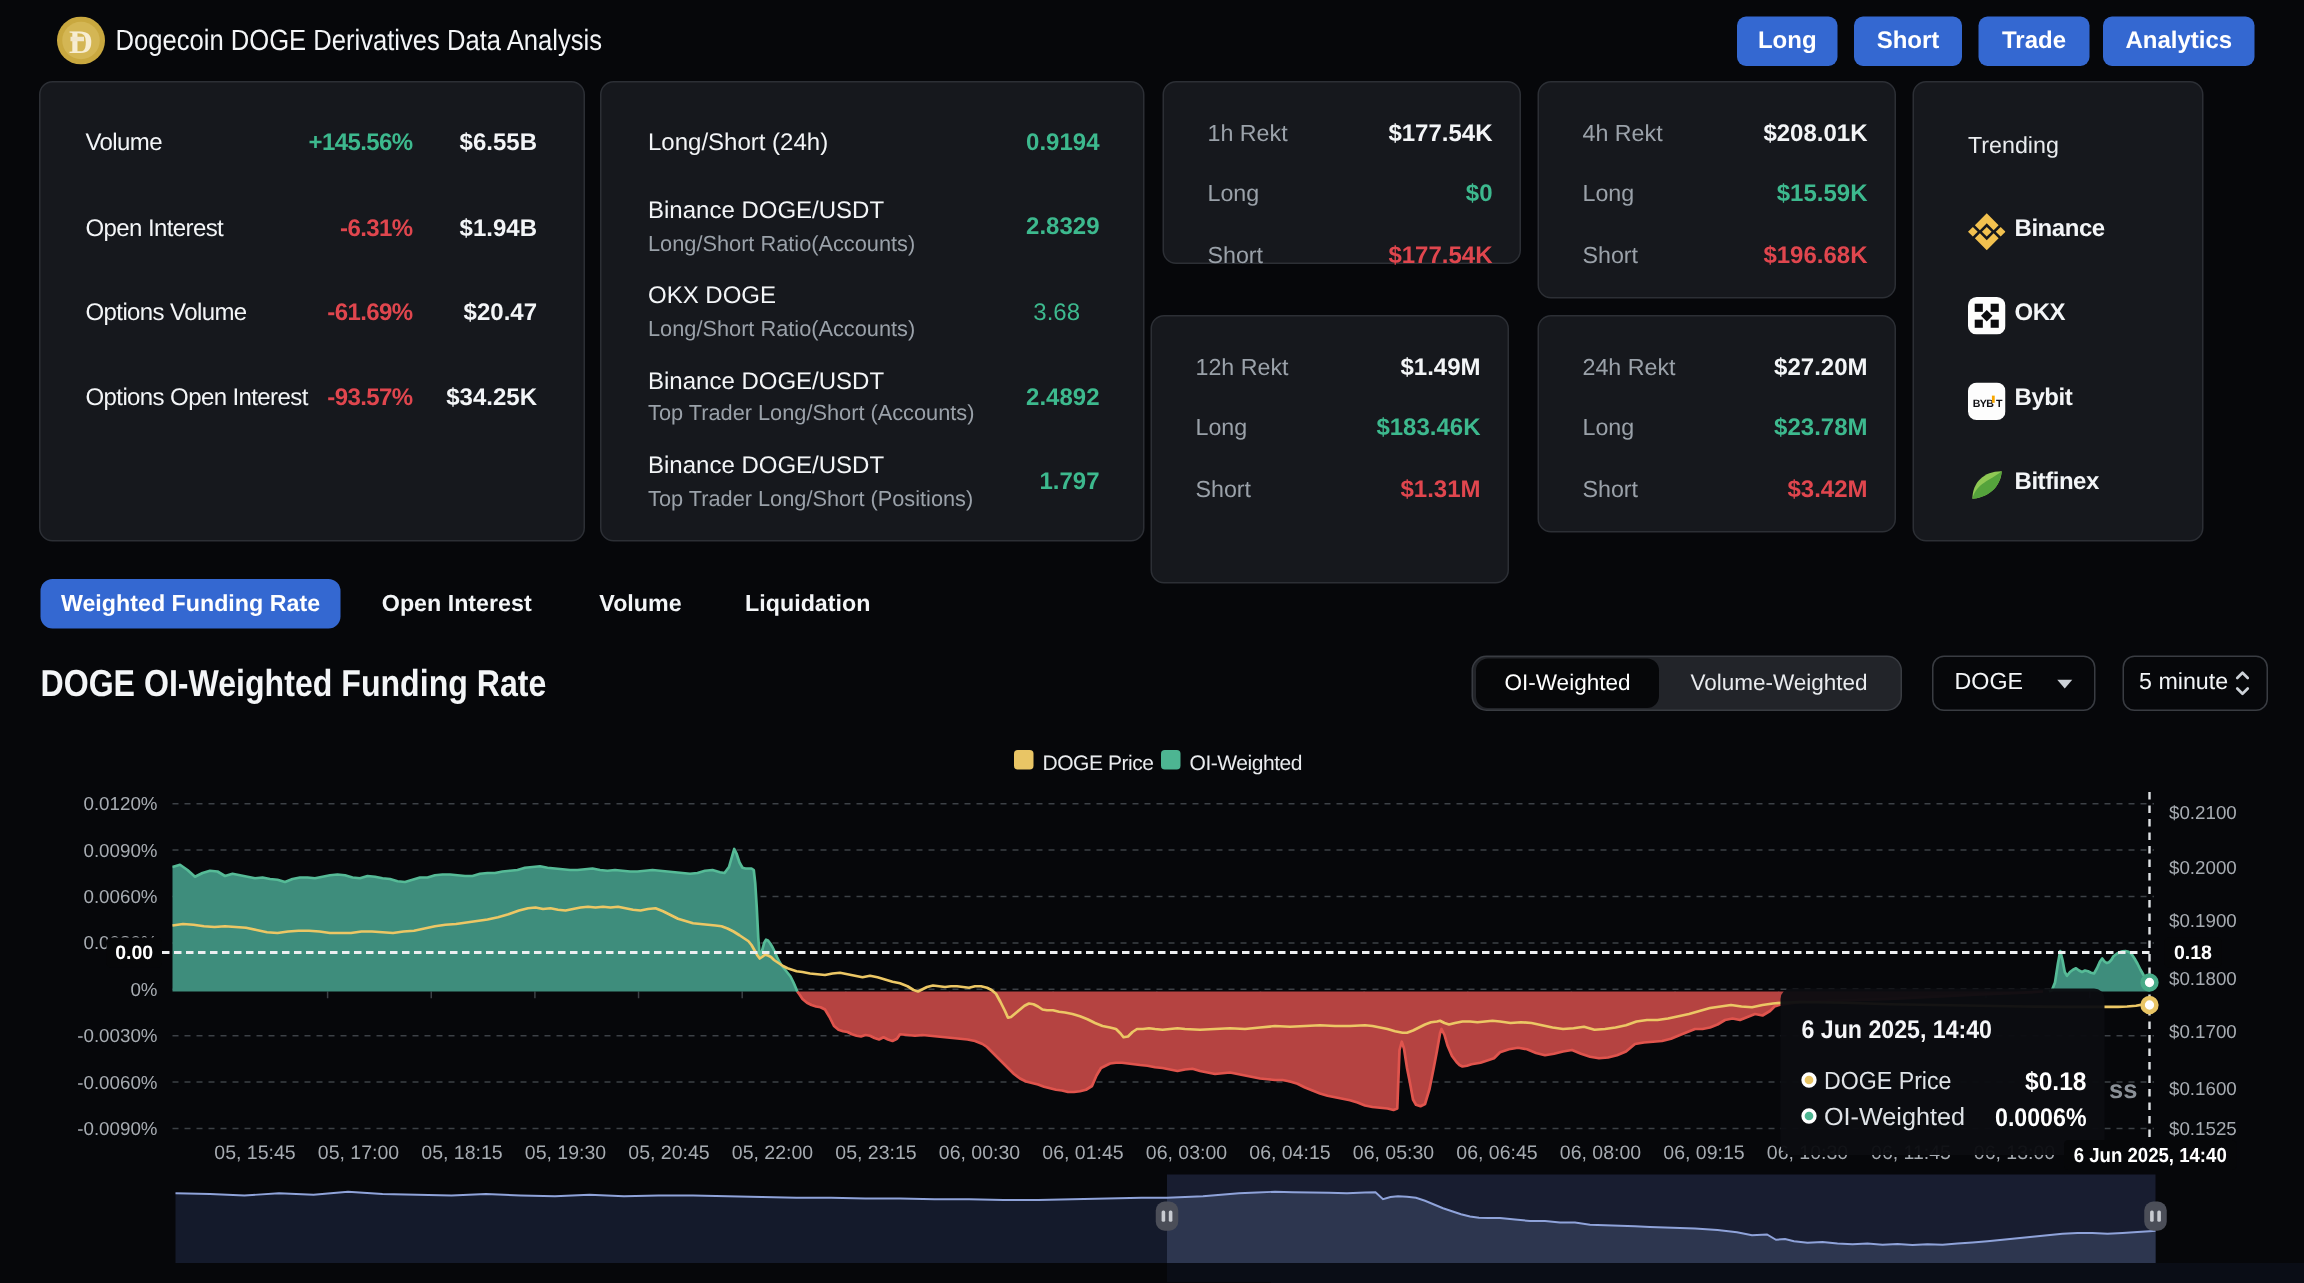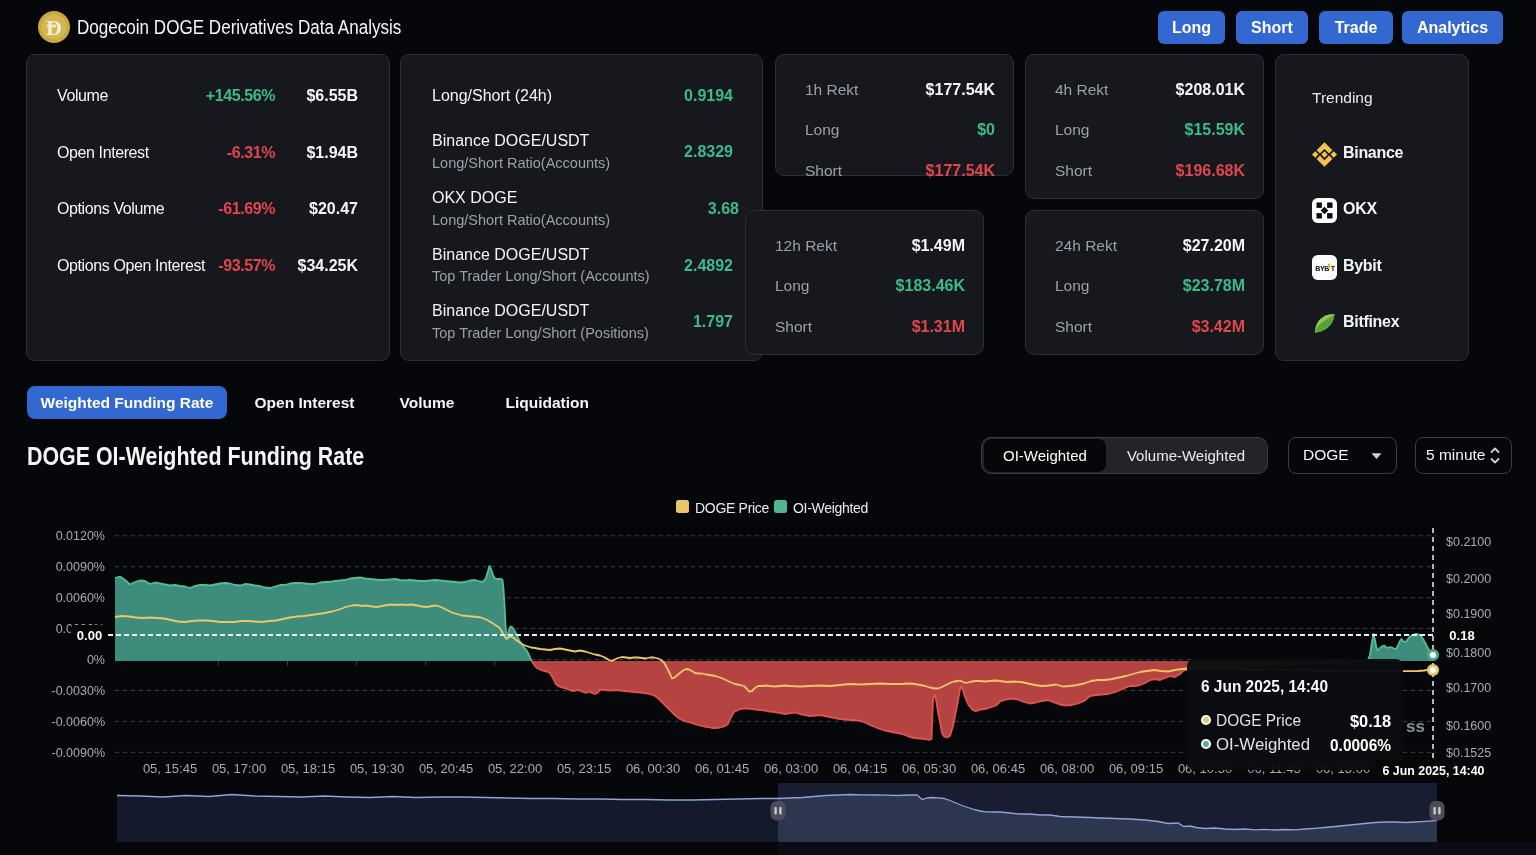--- a/index.html
+++ b/index.html
@@ -49,7 +49,7 @@
 <div class="abs grn" style="right:29px;top:88px;font-size:16px;font-weight:600">2.8329</div>
 <div class="abs w" style="left:31px;top:134px;font-size:16px;font-weight:500">OKX DOGE</div>
 <div class="abs lbl" style="left:31px;top:156.5px;font-size:14.5px">Long/Short Ratio(Accounts)</div>
-<div class="abs grn" style="right:23px;top:145px;font-size:16px;font-weight:700">3.68</div>
+<div class="abs grn" style="right:42px;top:145px;font-size:16px;font-weight:400">3.68</div>
 <div class="abs w" style="left:31px;top:190.8px;font-size:16px;font-weight:500">Binance DOGE/USDT</div>
 <div class="abs lbl" style="left:31px;top:213.3px;font-size:14.5px">Top Trader Long/Short (Accounts)</div>
 <div class="abs grn" style="right:29px;top:201.8px;font-size:16px;font-weight:600">2.4892</div>

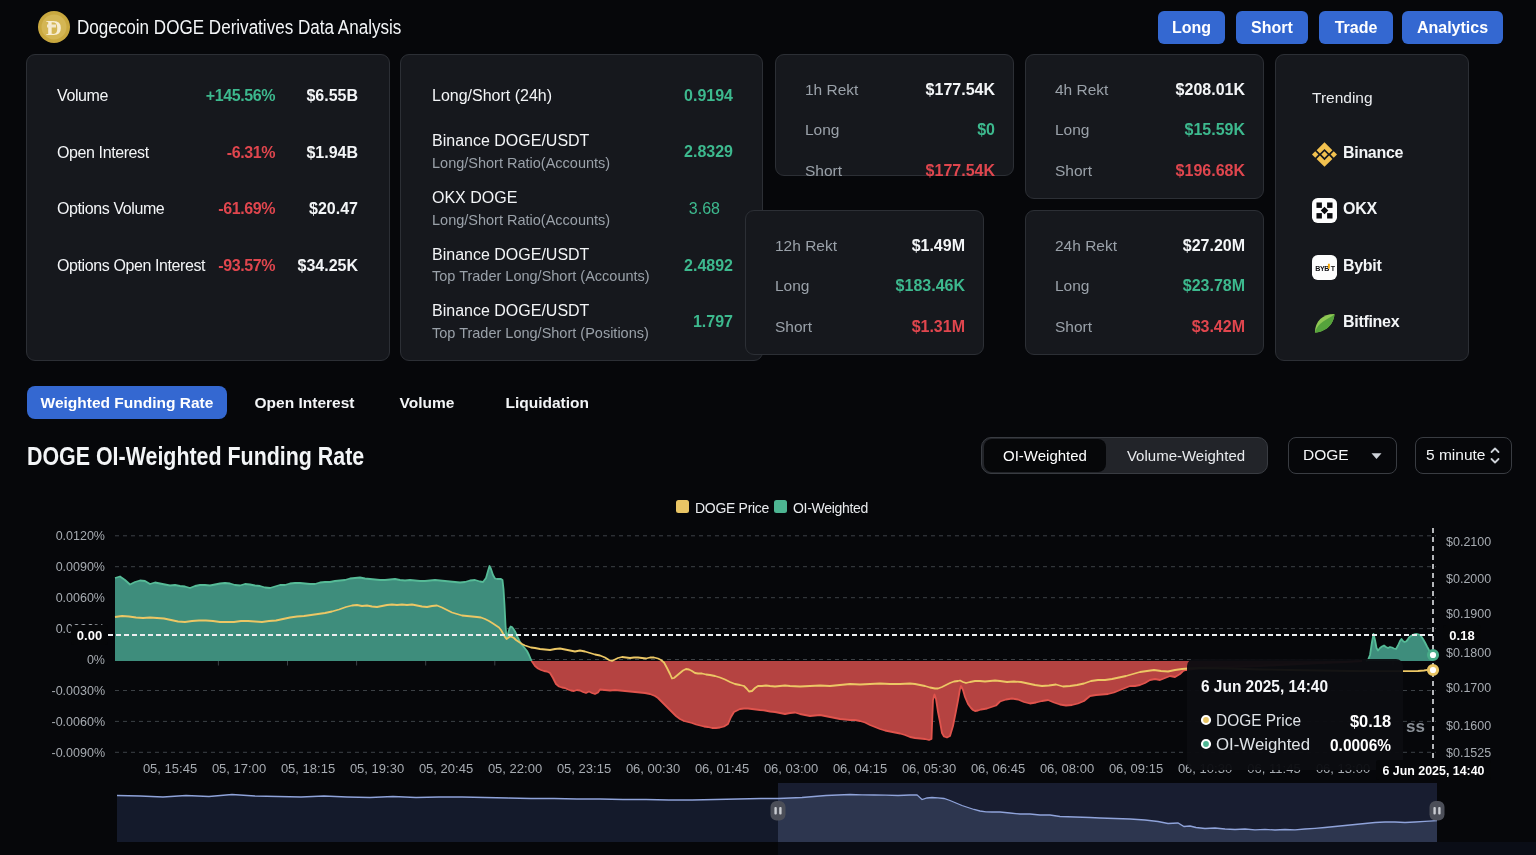--- a/index.html
+++ b/index.html
@@ -73,7 +73,7 @@
 <div class="abs lbl" style="left:29px;top:107px;font-size:15.5px">Short</div>
 <div class="abs red" style="right:18px;top:107px;font-size:16px;font-weight:600">$196.68K</div>
 </div>
-<div class="card" style="left:745px;top:210px;width:239px;height:145px">
+<div class="card" style="left:767px;top:210px;width:239px;height:179px">
 <div class="abs lbl" style="left:29px;top:26px;font-size:15.5px">12h Rekt</div>
 <div class="abs w" style="right:18px;top:26px;font-size:16px;font-weight:700">$1.49M</div>
 <div class="abs lbl" style="left:29px;top:66px;font-size:15.5px">Long</div>

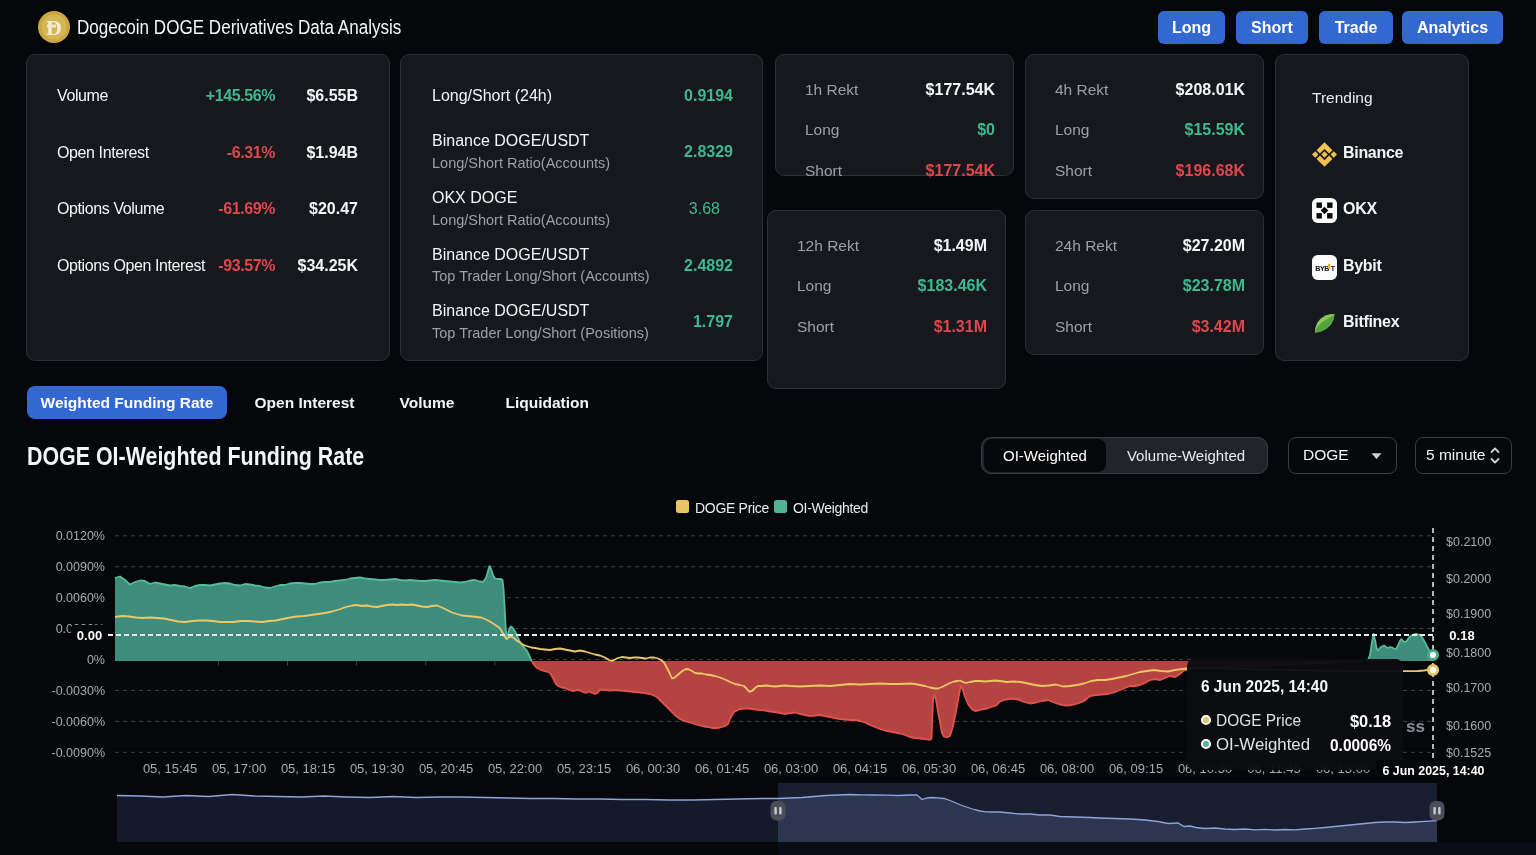--- a/index.html
+++ b/index.html
@@ -129,7 +129,7 @@
 <div class="btn" style="left:27px;top:386px;width:200px;height:33px;font-size:15.5px;border-radius:8px">Weighted Funding Rate</div>
 <div class="abs w" style="left:234px;top:394px;width:141px;text-align:center;font-size:15.5px;font-weight:700;white-space:nowrap">Open Interest</div>
 <div class="abs w" style="left:392px;top:394px;width:70px;text-align:center;white-space:nowrap;font-size:15.5px;font-weight:700">Volume</div>
-<div class="abs w" style="left:488px;top:394px;width:101px;text-align:right;white-space:nowrap;font-size:15.5px;font-weight:700">Liquidation</div>
+<div class="abs w" style="left:488px;top:394px;width:101px;text-align:center;white-space:nowrap;font-size:15.5px;font-weight:700">Liquidation</div>
 <div class="abs w" style="left:27px;top:442px;font-size:25px;font-weight:800;transform:scaleX(.856);transform-origin:left center;white-space:nowrap">DOGE OI-Weighted Funding Rate</div>
 
 <div class="abs" style="left:981px;top:437px;width:287px;height:37px;background:#222429;border:1px solid #393c42;border-radius:10px"></div>

